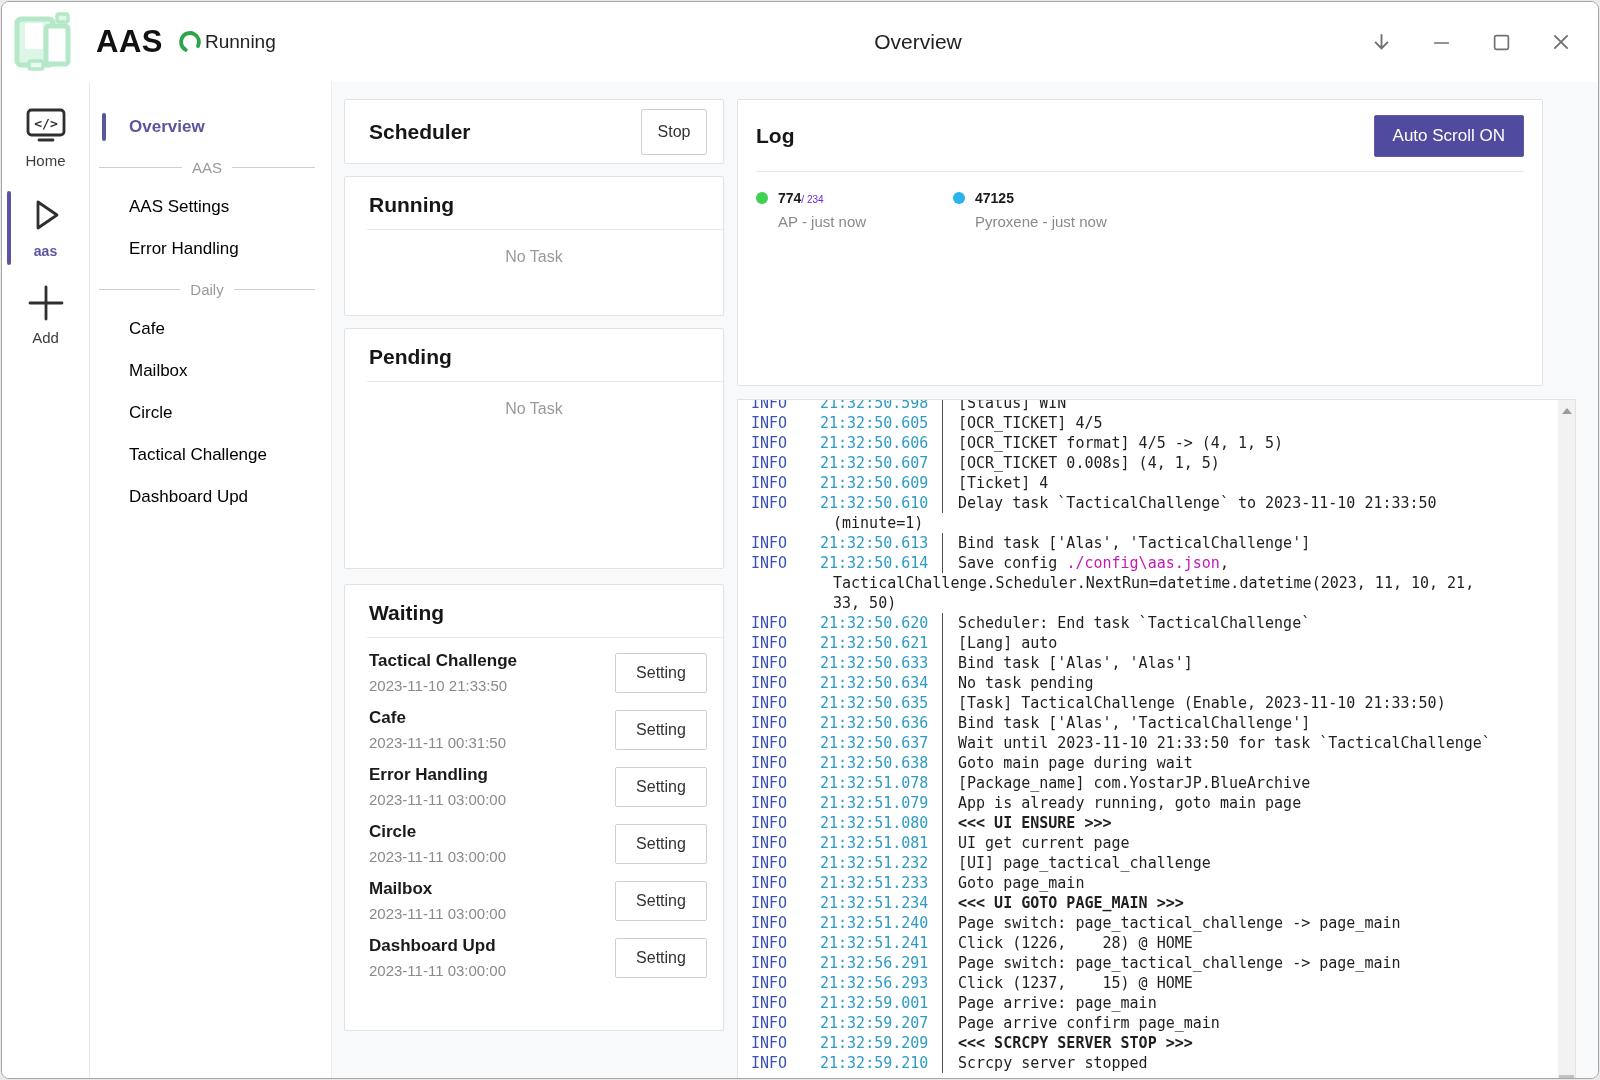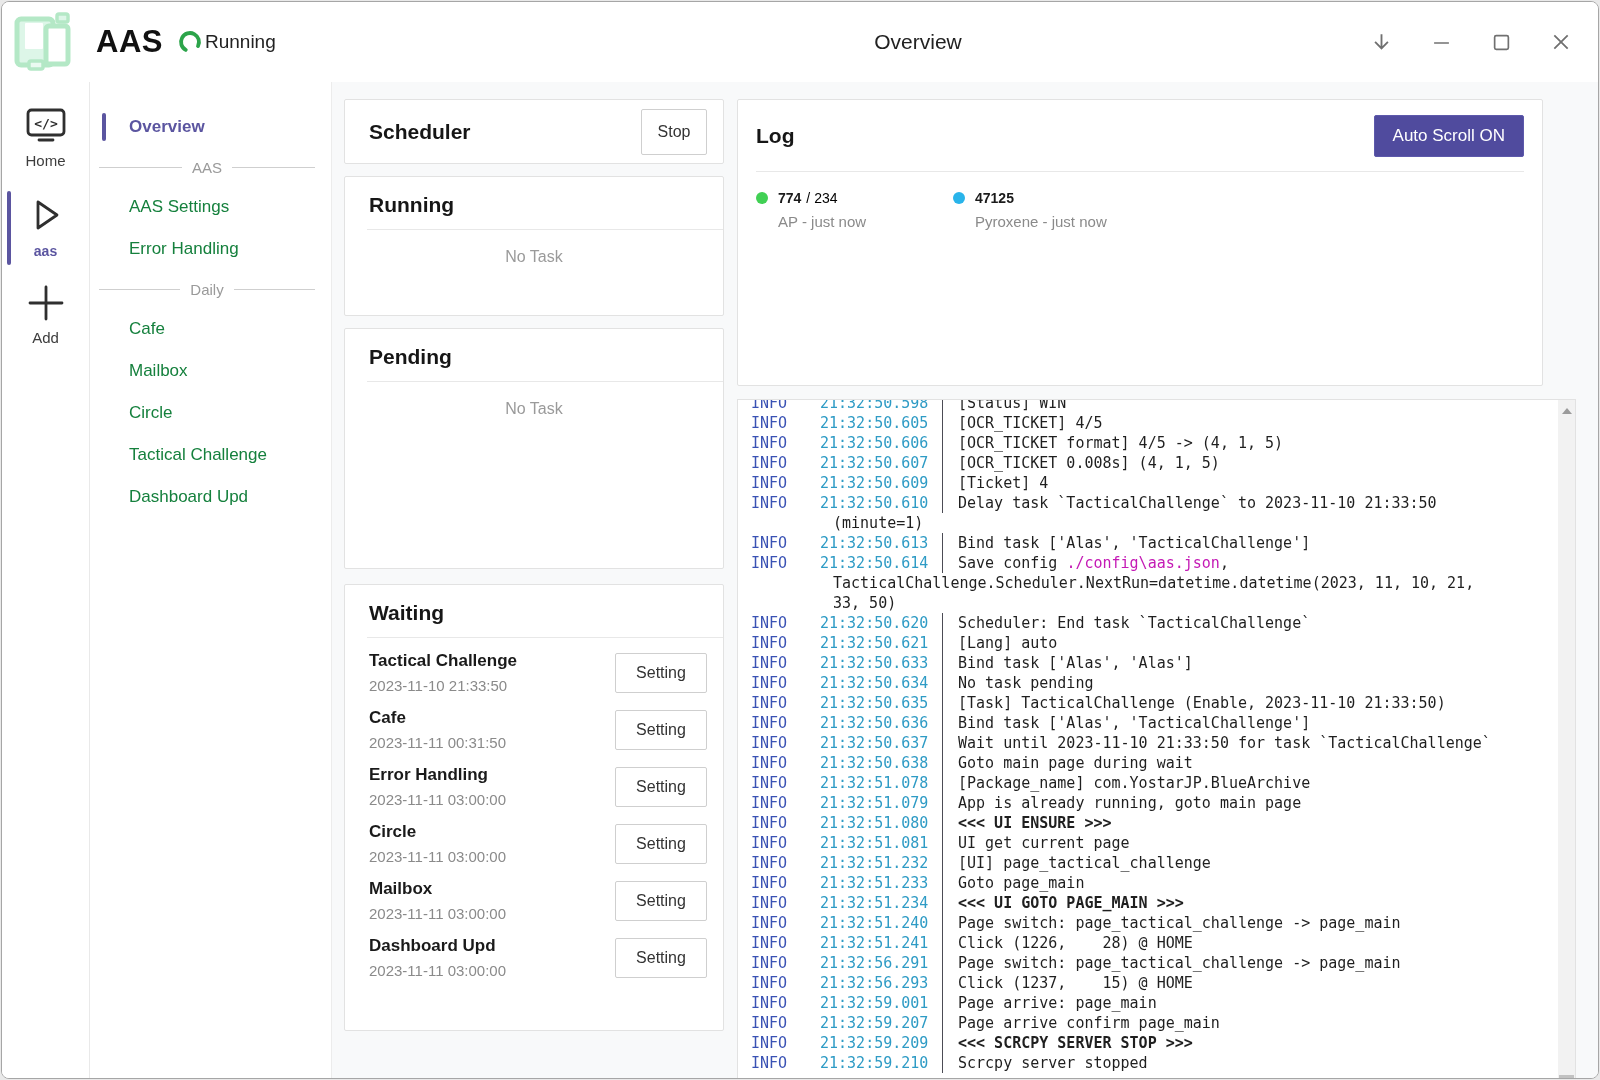--- a/index.html
+++ b/index.html
@@ -33,7 +33,7 @@
 
   
   .sidenav{position:absolute;left:88px;top:80px;bottom:0;width:242px;background:#fff;border-right:1px solid #ececec;padding-top:24px;}
-  .nav-item{position:relative;height:42px;display:flex;align-items:center;padding-left:39px;font-size:17px;color:#15803d;cursor:default;}
+  .nav-item{position:relative;height:42px;display:flex;align-items:center;padding-left:39px;font-size:17px;color:#000000;cursor:default;}
   .nav-item.active{color:var(--accent-text);font-weight:700;}
   .nav-item.active::before{content:"";position:absolute;left:12px;top:7px;bottom:7px;width:3.5px;background:var(--accent-text);border-radius:2px;}
   .nav-section{display:flex;align-items:center;height:38px;color:#9a9a9a;font-size:15px;padding:0 16px 0 9px;}

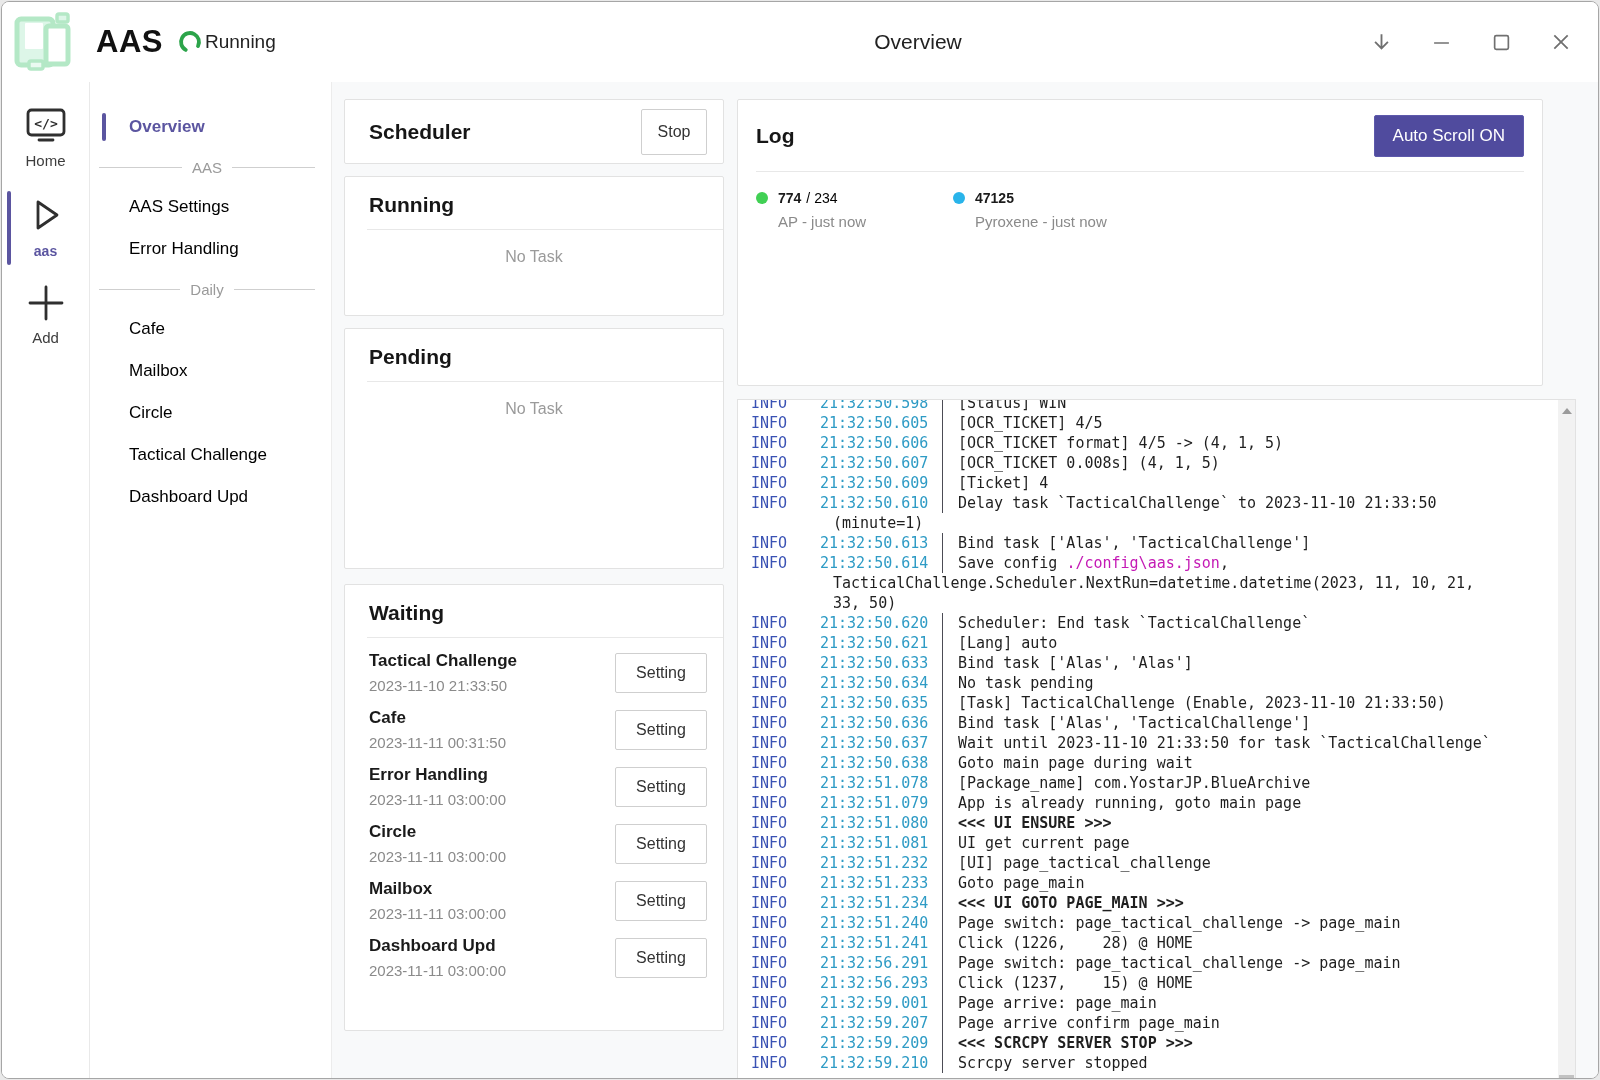--- a/index.html
+++ b/index.html
@@ -78,7 +78,7 @@
   .stat-top{display:flex;align-items:baseline;}
   .dot{width:12px;height:12px;border-radius:50%;margin-right:10px;align-self:center;}
   .stat-value{font-size:14px;font-weight:700;color:#1a1a1a;}
-  .stat-suffix{font-size:14px;color:#000000;margin-left:5px;}
+  .stat-suffix{font-size:10px;color:#6d28d9;}
   .stat-label{font-size:15px;color:#8a8a8a;margin:7px 0 0 22px;}
 
   .log-box{position:relative;margin-top:13px;height:725px;background:#fff;border:1px solid #e2e2e2;overflow:hidden;}

